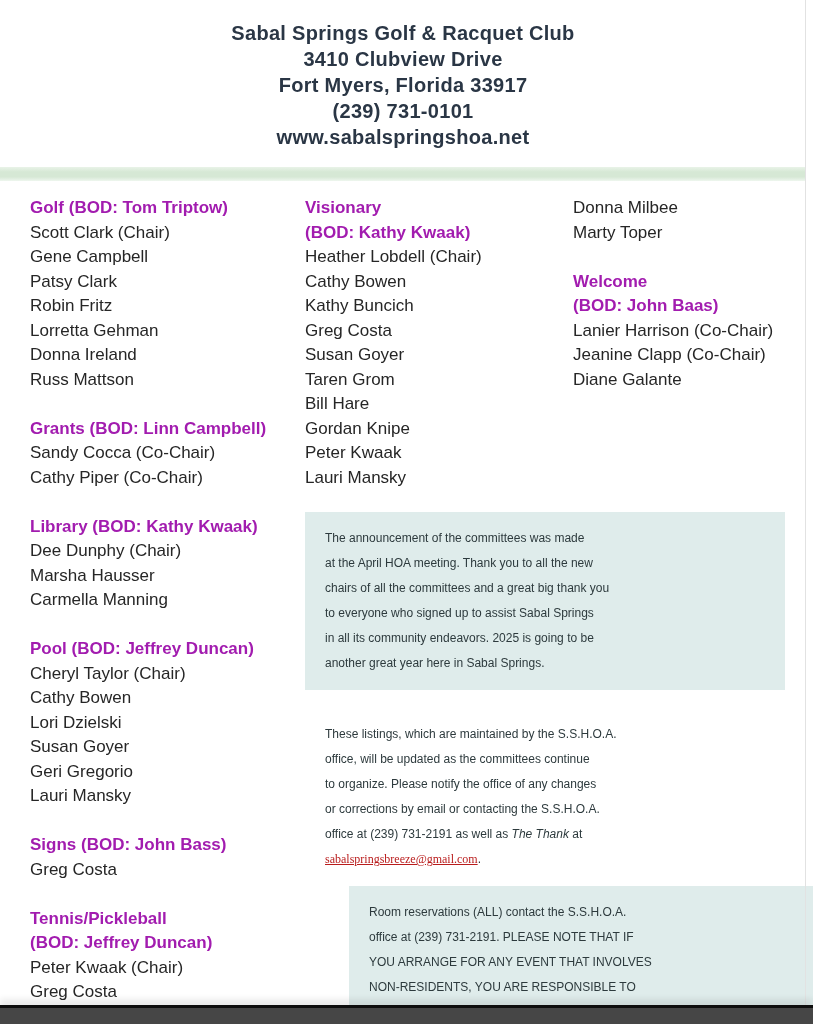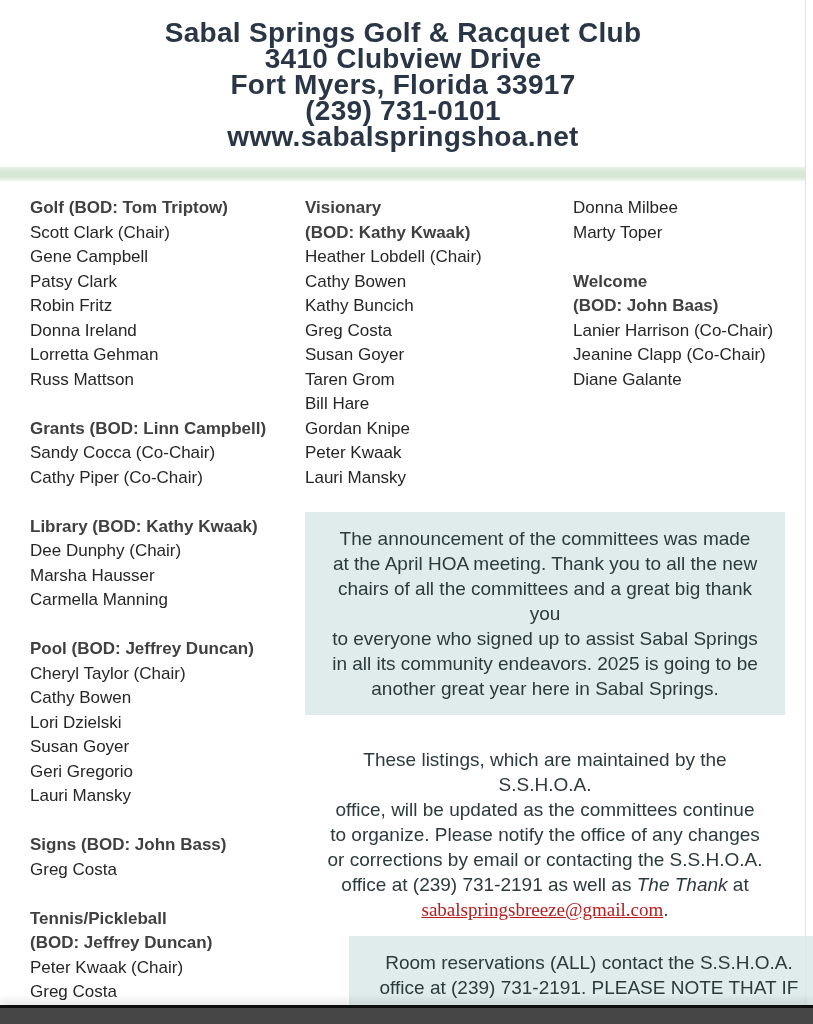--- a/index.html
+++ b/index.html
@@ -32,7 +32,7 @@
     text-align: center;
     color: #2a3645;
     font-weight: bold;
-    font-size: 28px;
+    font-size: 20px;
     line-height: 26px;
     letter-spacing: 0.3px;
   }

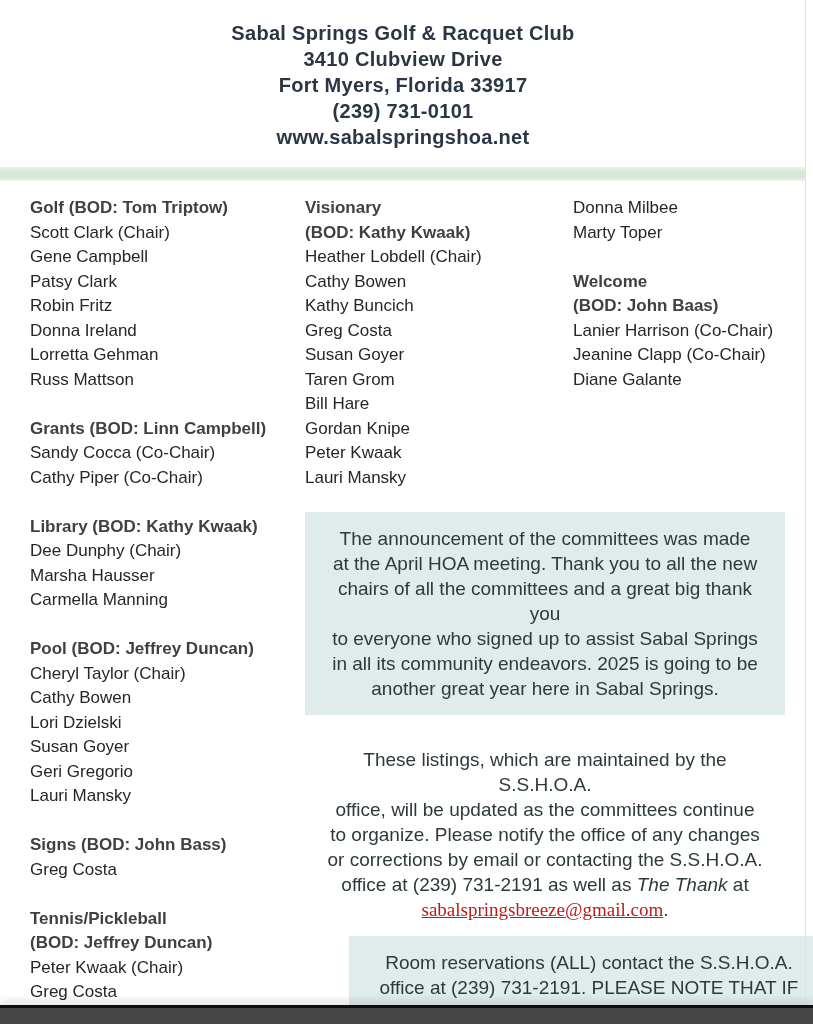--- a/index.html
+++ b/index.html
@@ -63,7 +63,7 @@
   .col3 { flex: 1; margin-left: 16px; }
   .group { margin-bottom: 24.5px; }
   .group:last-child { margin-bottom: 0; }
-  .group-title { font-weight: bold; color: #404040; }
+  .group-title { font-weight: bold; color: #a21caf; }
   .member { color: #262626; }
   
   .note {

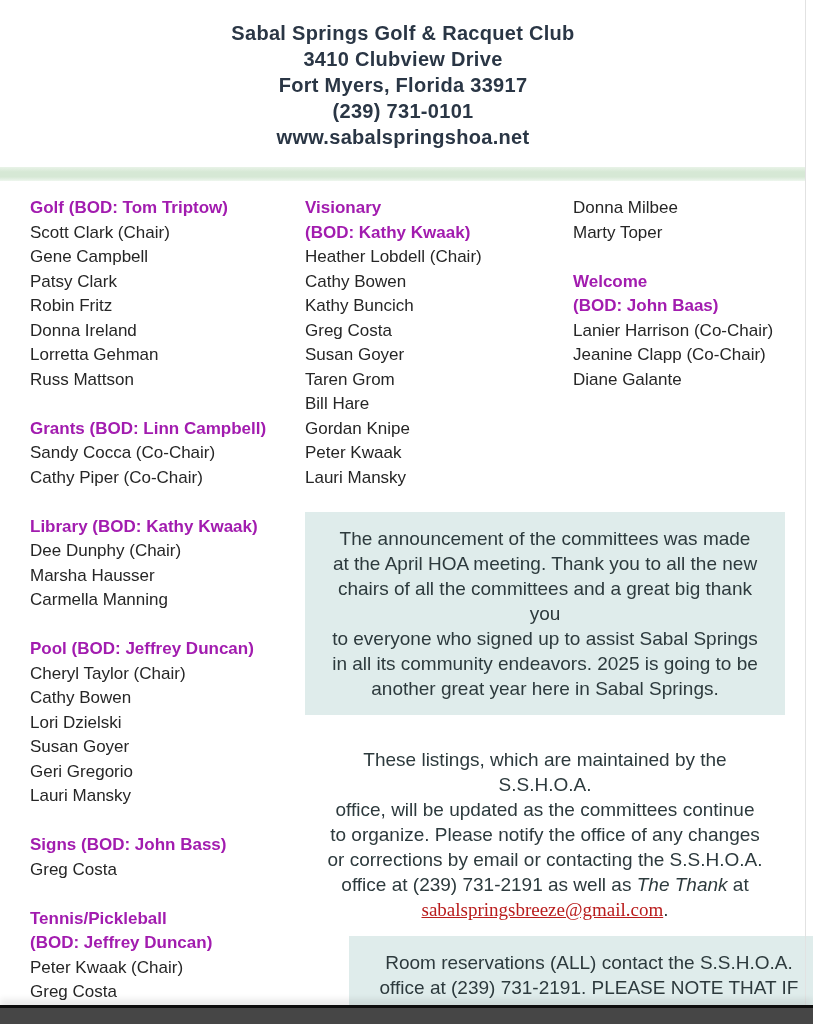--- a/index.html
+++ b/index.html
@@ -127,8 +127,8 @@
           <div class="member">Gene Campbell</div>
           <div class="member">Patsy Clark</div>
           <div class="member">Robin Fritz</div>
+          <div class="member">Lorretta Gehman</div>
           <div class="member">Donna Ireland</div>
-          <div class="member">Lorretta Gehman</div>
           <div class="member">Russ Mattson</div>
         </div>
         <div class="group">

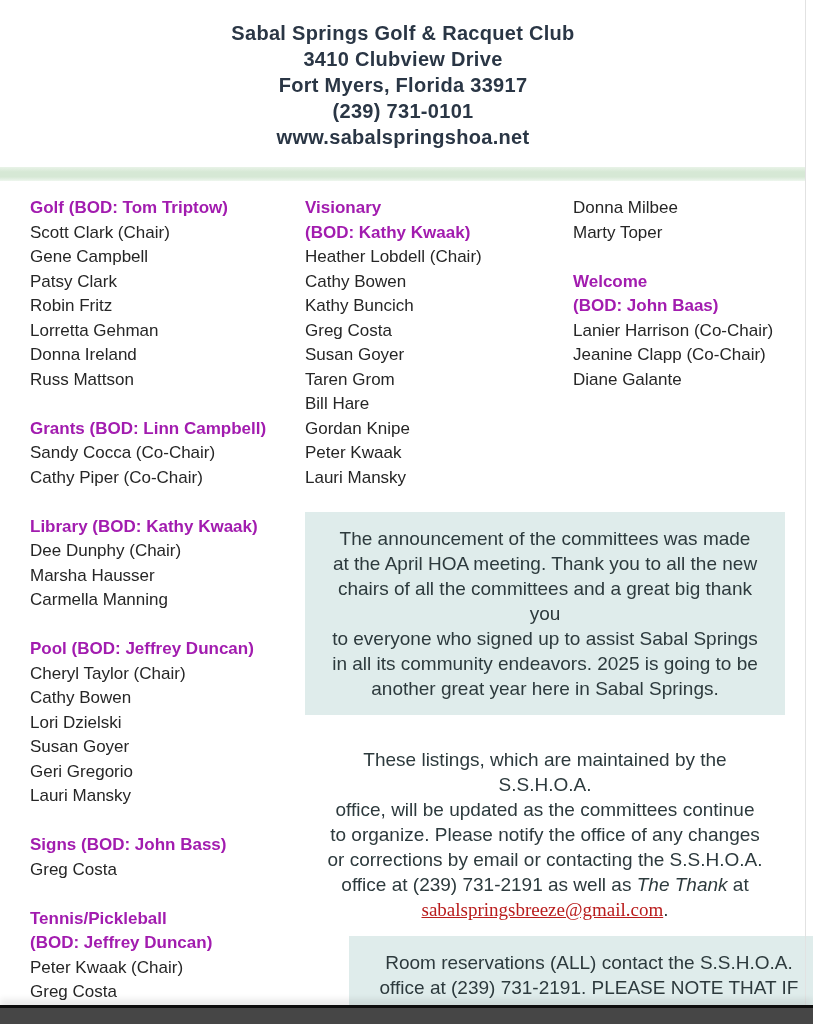--- a/index.html
+++ b/index.html
@@ -69,11 +69,10 @@
   .note {
     white-space: pre-line;
     color: #2d3a3d;
-    font-size: 19px;
+    font-size: 12px;
     line-height: 25px;
     width: 480px;
     box-sizing: border-box;
-    text-align: center;
   }
   .note.teal {
     background: #dfeceb;

